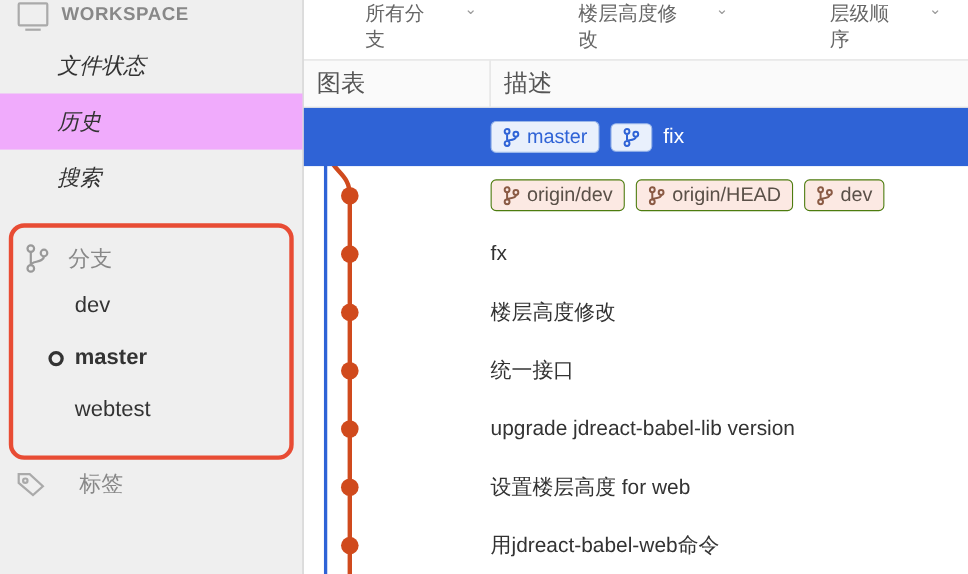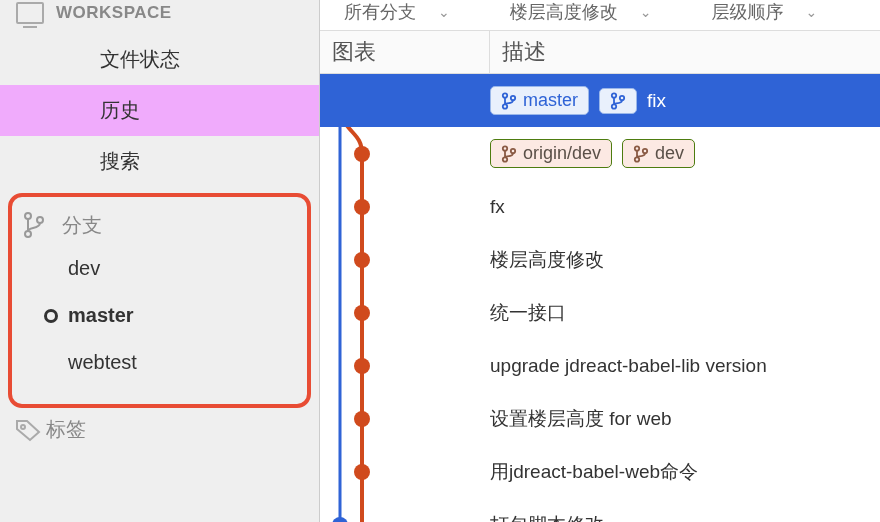--- a/index.html
+++ b/index.html
@@ -14,7 +14,7 @@
       display: flex;
     }
     .sidebar {
-      width: 320px;
+      width: 276px;
       background: #efefef;
       border-right: 1px solid #ccc;
       padding-top: 0;

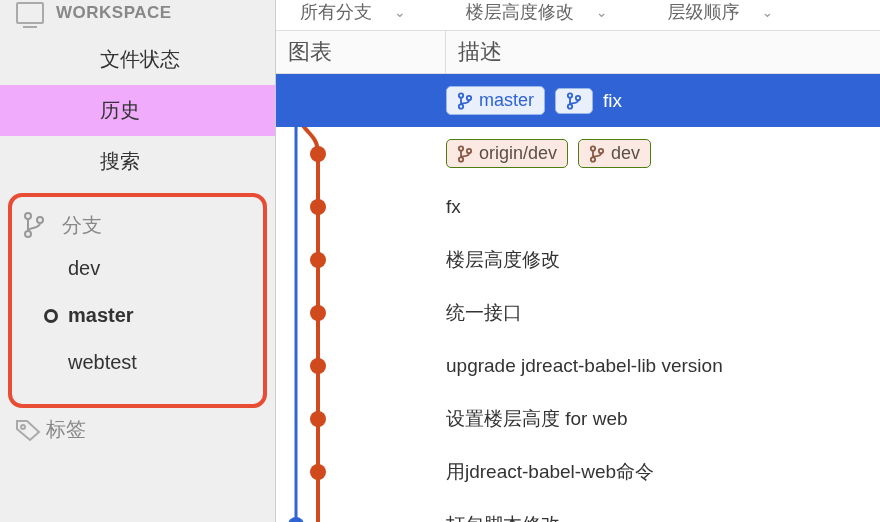--- a/index.html
+++ b/index.html
@@ -111,7 +111,7 @@
       color: #666;
       font-size: 18px;
     }
-    .filter { display: flex; align-items: center; gap: 22px; cursor: pointer; }
+    .filter { display: flex; align-items: flex-start; gap: 22px; cursor: pointer; margin-left: 32px; }
     .chevron { font-size: 14px; color: #999; }
     .columns-header {
       display: flex;

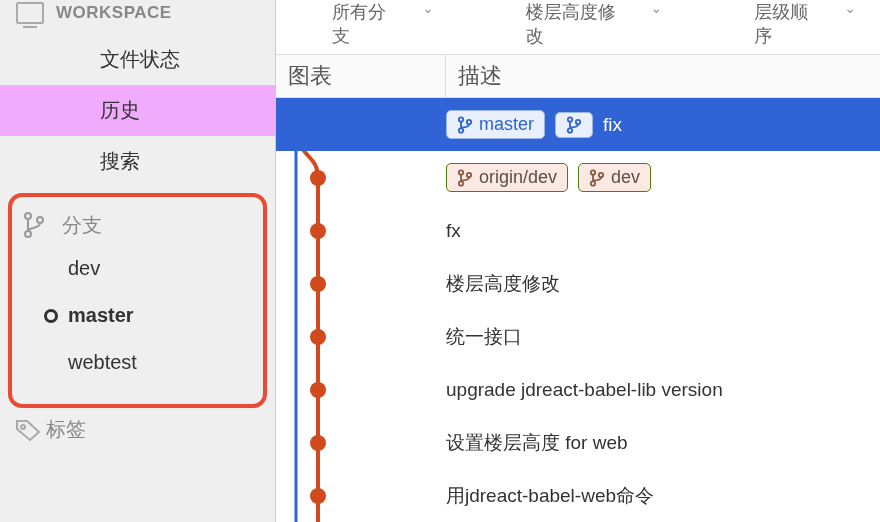--- a/index.html
+++ b/index.html
@@ -49,10 +49,11 @@
       background: #aaa;
     }
     .sidebar-item {
-      padding: 12px 20px 12px 100px;
+      padding: 12px 20px 12px 52px;
       font-size: 20px;
       color: #333;
       cursor: pointer;
+      font-style: italic;
     }
     .sidebar-item.selected {
       background: #f0abfc;

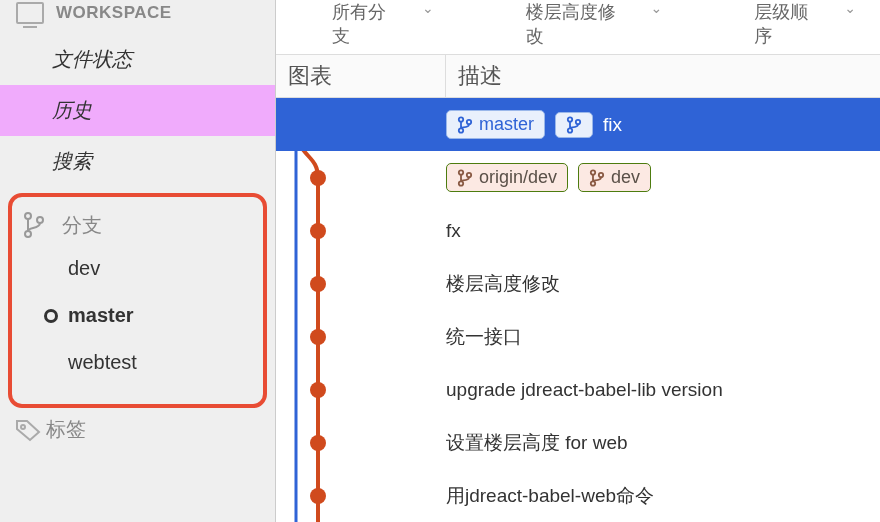--- a/index.html
+++ b/index.html
@@ -320,6 +320,19 @@
                   </g>
                 </svg>
               </span>
+              <span>origin/HEAD</span>
+            </span>
+            <span class="branch-tag">
+              <span>
+                <svg width="16" height="18" viewBox="0 0 16 18">
+                  <g fill="none" stroke="#8a5a44" stroke-width="1.8">
+                    <circle cx="4" cy="3.5" r="2.2"></circle>
+                    <circle cx="4" cy="14.5" r="2.2"></circle>
+                    <circle cx="12" cy="6" r="2.2"></circle>
+                    <path d="M4 6 V12 M12 8.5 C12 12 4 11 4 12"></path>
+                  </g>
+                </svg>
+              </span>
               <span>dev</span>
             </span>
           </div>

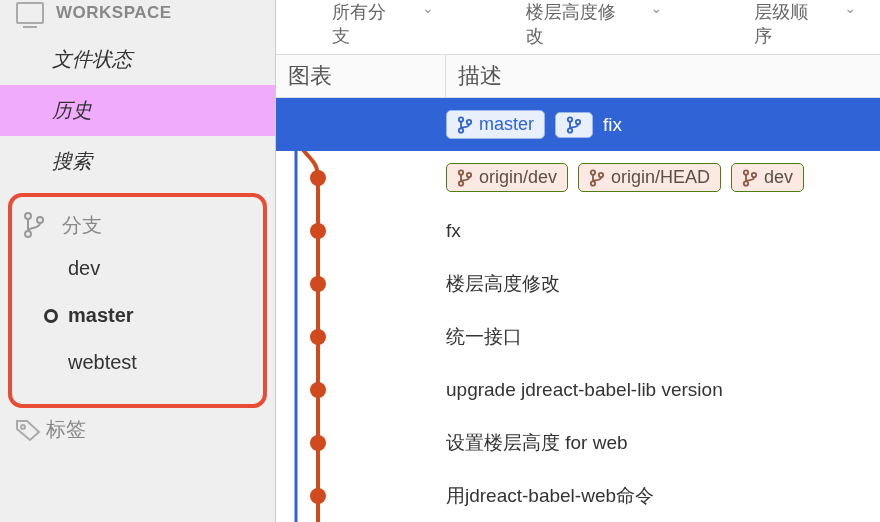--- a/index.html
+++ b/index.html
@@ -59,7 +59,7 @@
       background: #f0abfc;
     }
     .branch-section {
-      margin: 6px 8px 0 8px;
+      margin: 16px 8px 0 8px;
       border: 4px solid #e84c34;
       border-radius: 14px;
       padding: 8px 0 18px 0;

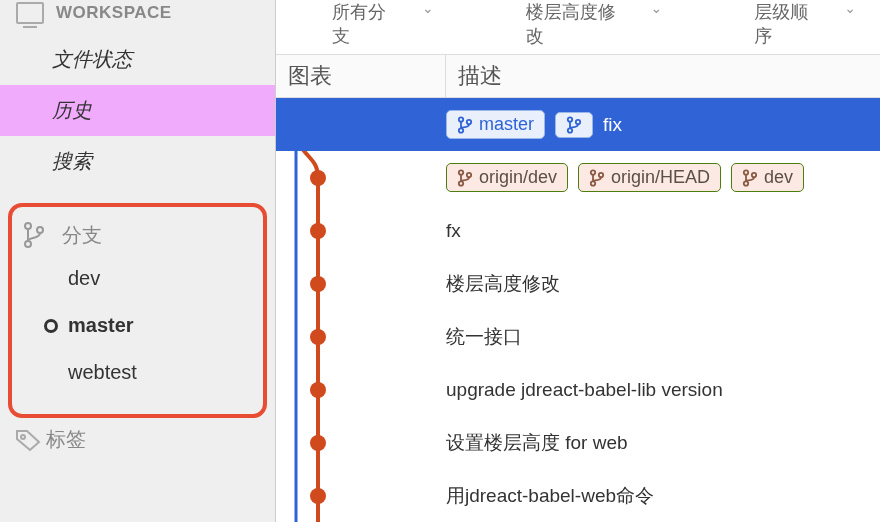--- a/index.html
+++ b/index.html
@@ -97,7 +97,7 @@
     .tags-section {
       display: flex;
       align-items: center;
-      gap: 4px;
+      gap: 30px;
       padding: 8px 0 0 14px;
       color: #888;
       font-size: 20px;

